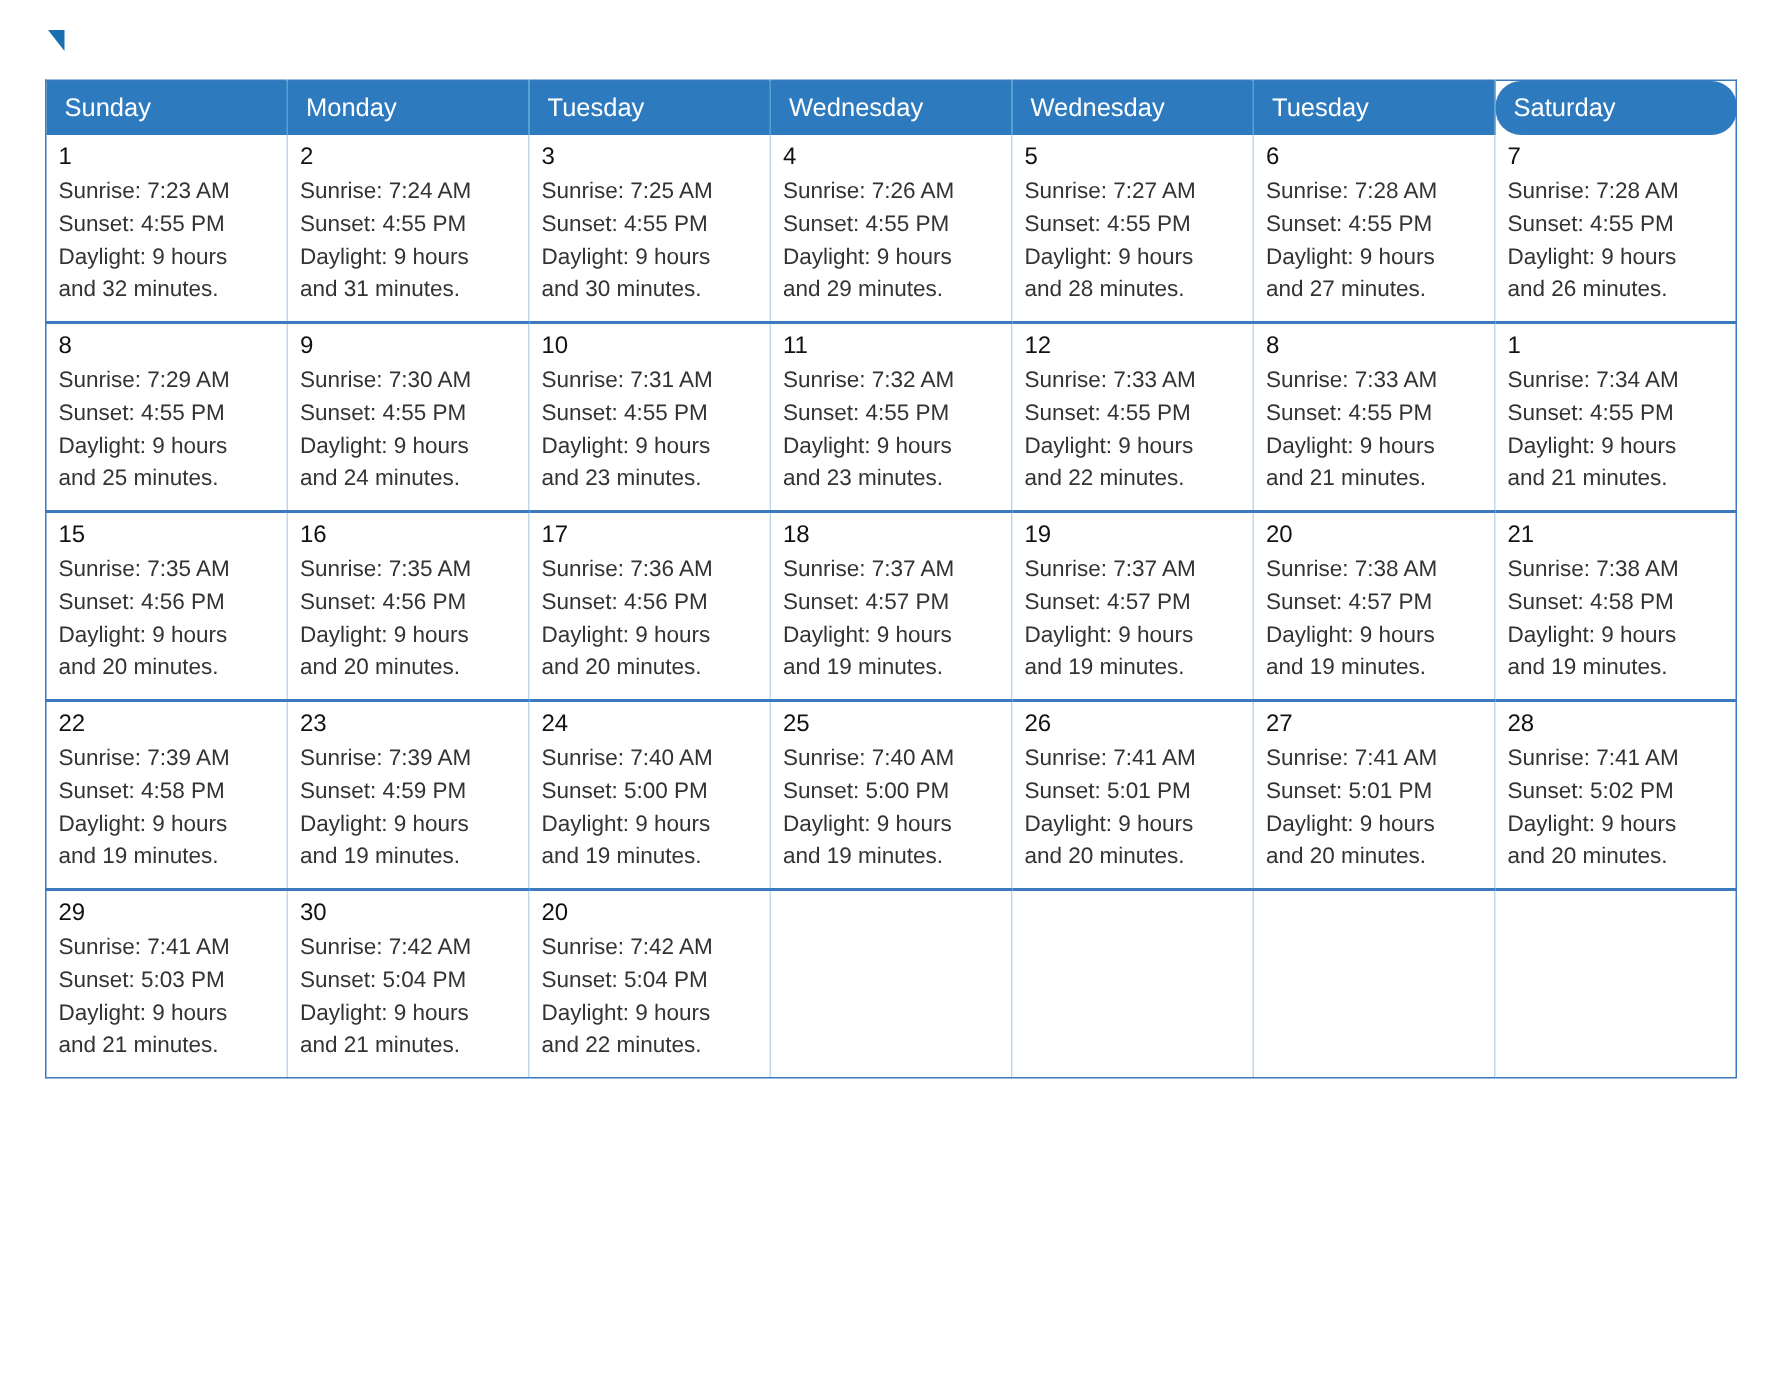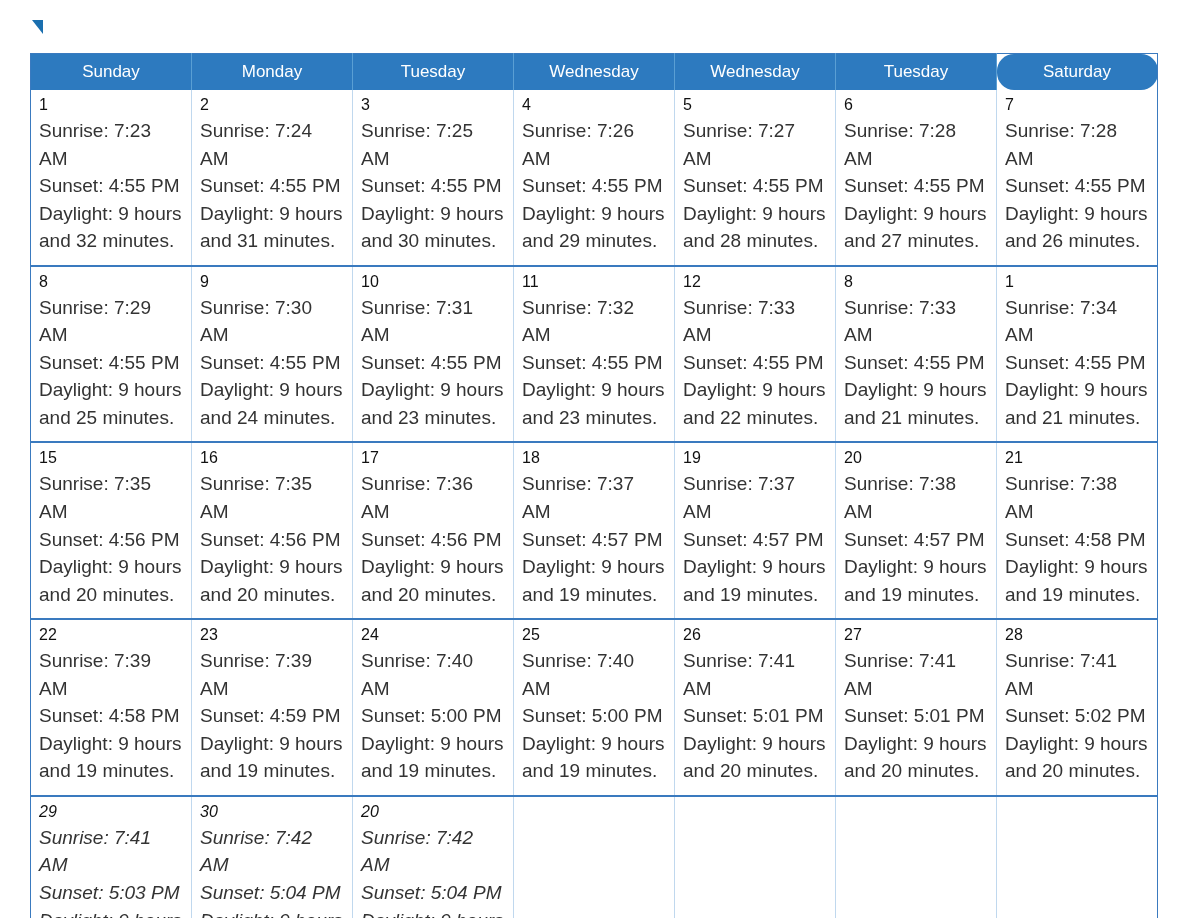--- a/index.html
+++ b/index.html
@@ -45,8 +45,8 @@
       color: #ffffff;
       font-size: 17px;
       font-weight: normal;
-      padding: 8px 2px;
-      text-align: center;
+      padding: 8px 12px;
+      text-align: left;
       border-right: 1px solid #5a9fd4;
     }
     .calendar-table th:last-child {

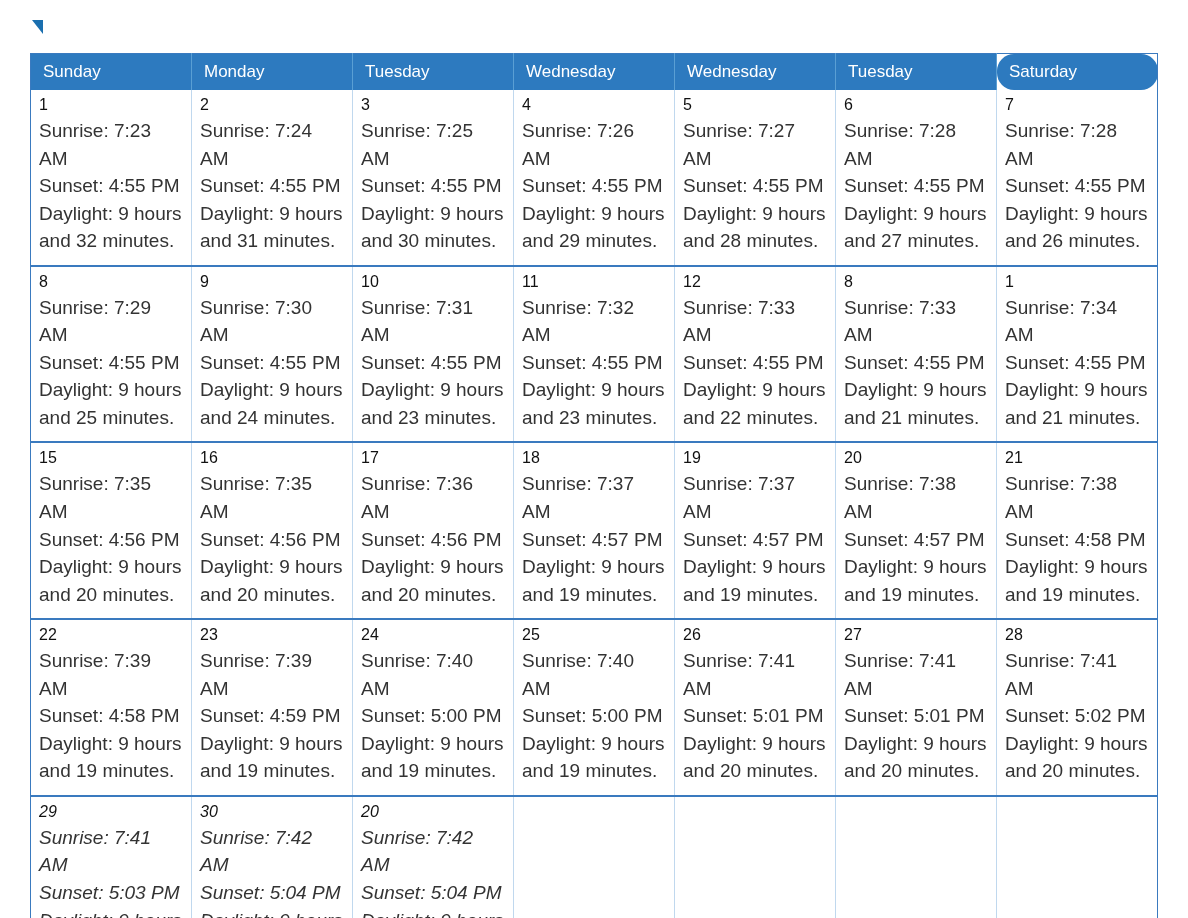--- a/index.html
+++ b/index.html
@@ -78,7 +78,7 @@
       margin-bottom: 3px;
     }
     .day-info {
-      font-size: 19px;
+      font-size: 15px;
       color: #333;
       line-height: 1.45;
     }

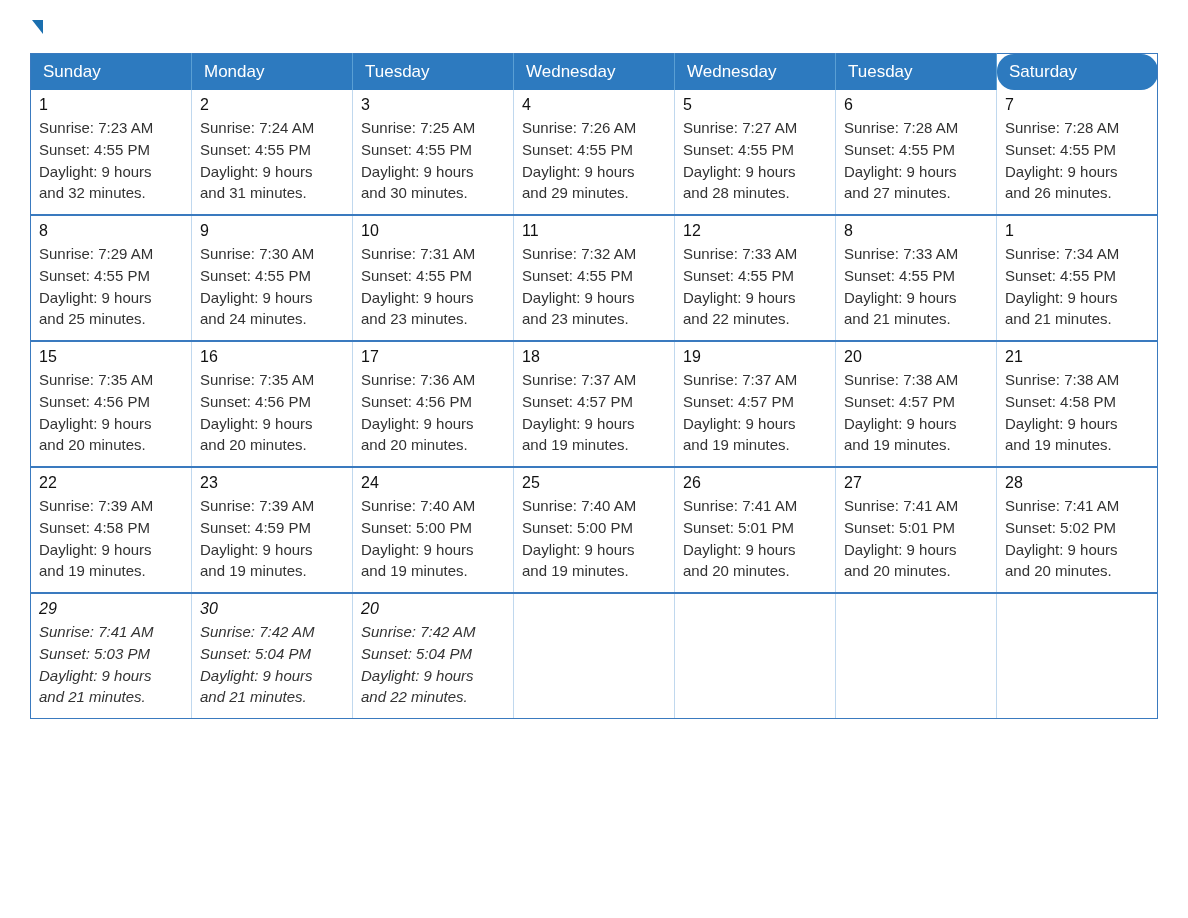--- a/index.html
+++ b/index.html
@@ -68,7 +68,6 @@
     }
     .calendar-table tr:last-child td {
       border-bottom: 1px solid #3a7abf;
-      font-style: italic;
     }
     .day-number {
       font-size: 16px;

